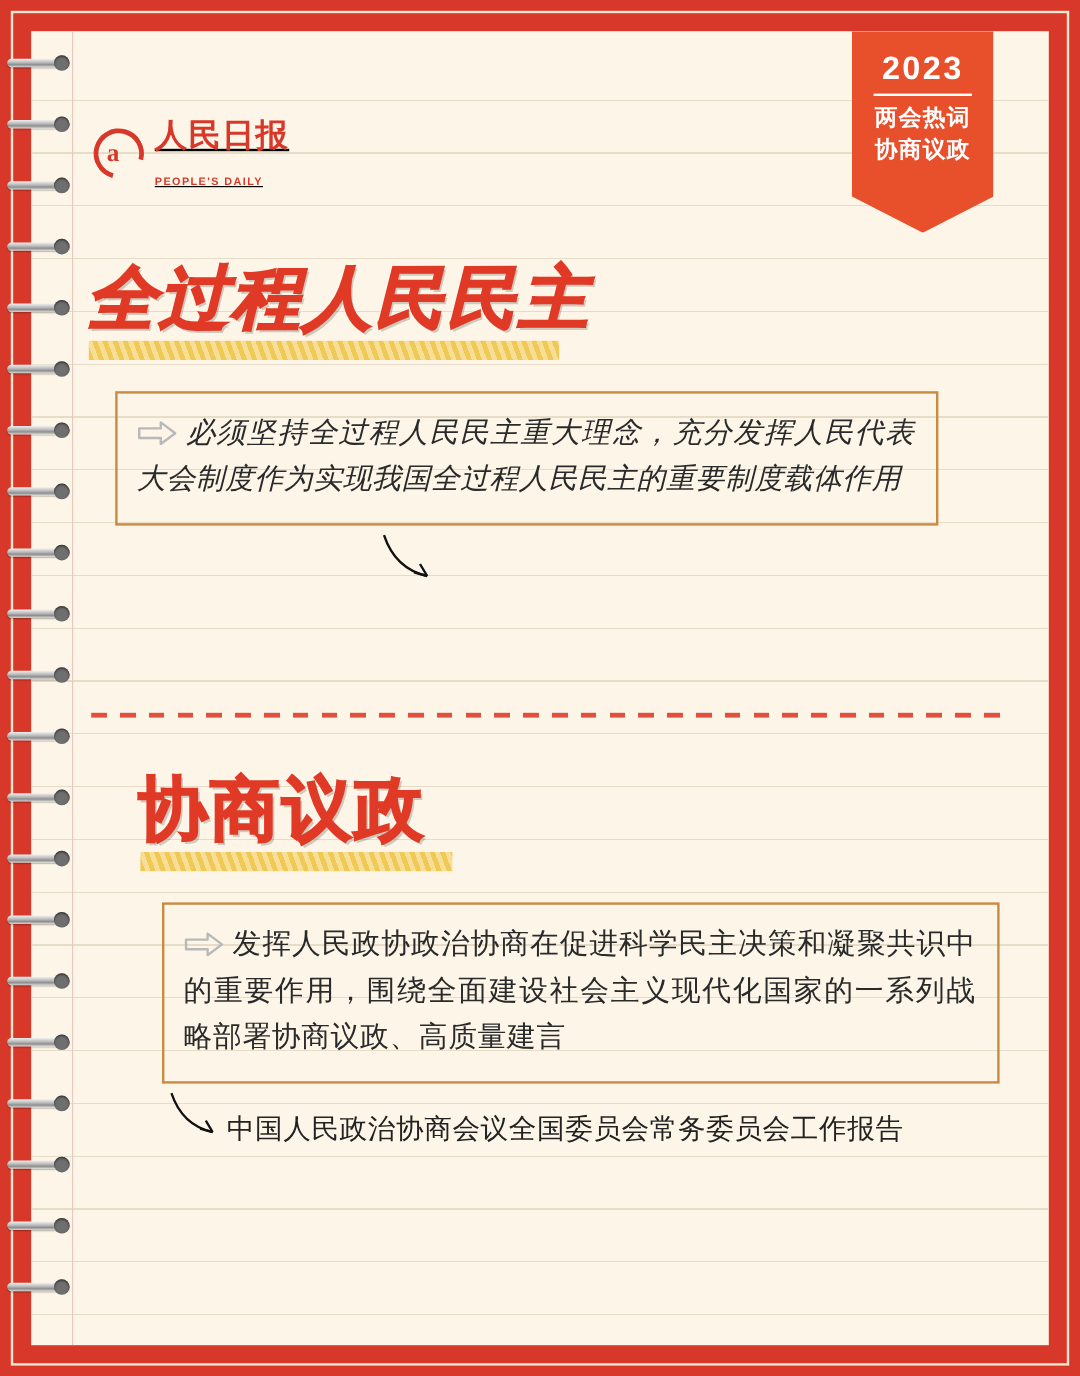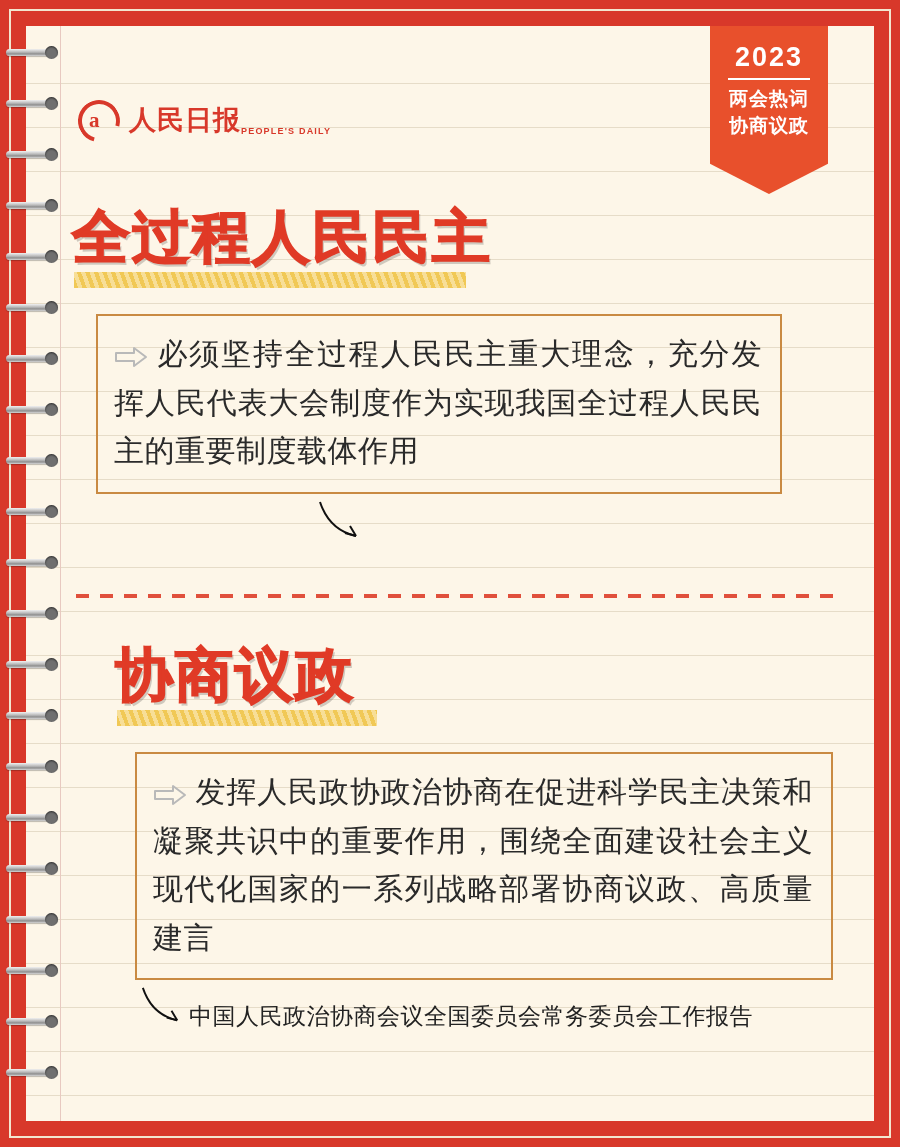--- a/index.html
+++ b/index.html
@@ -139,7 +139,7 @@
     line-height: 1;
     font-family: "Liberation Serif", serif;
   }
-  .brand-col { display: flex; line-height: 1; }
+  .brand-col { display: flex; flex-direction: column; line-height: 1; text-decoration: underline; }
   .brand-cn {
     font-size: 27px;
     font-weight: bold;

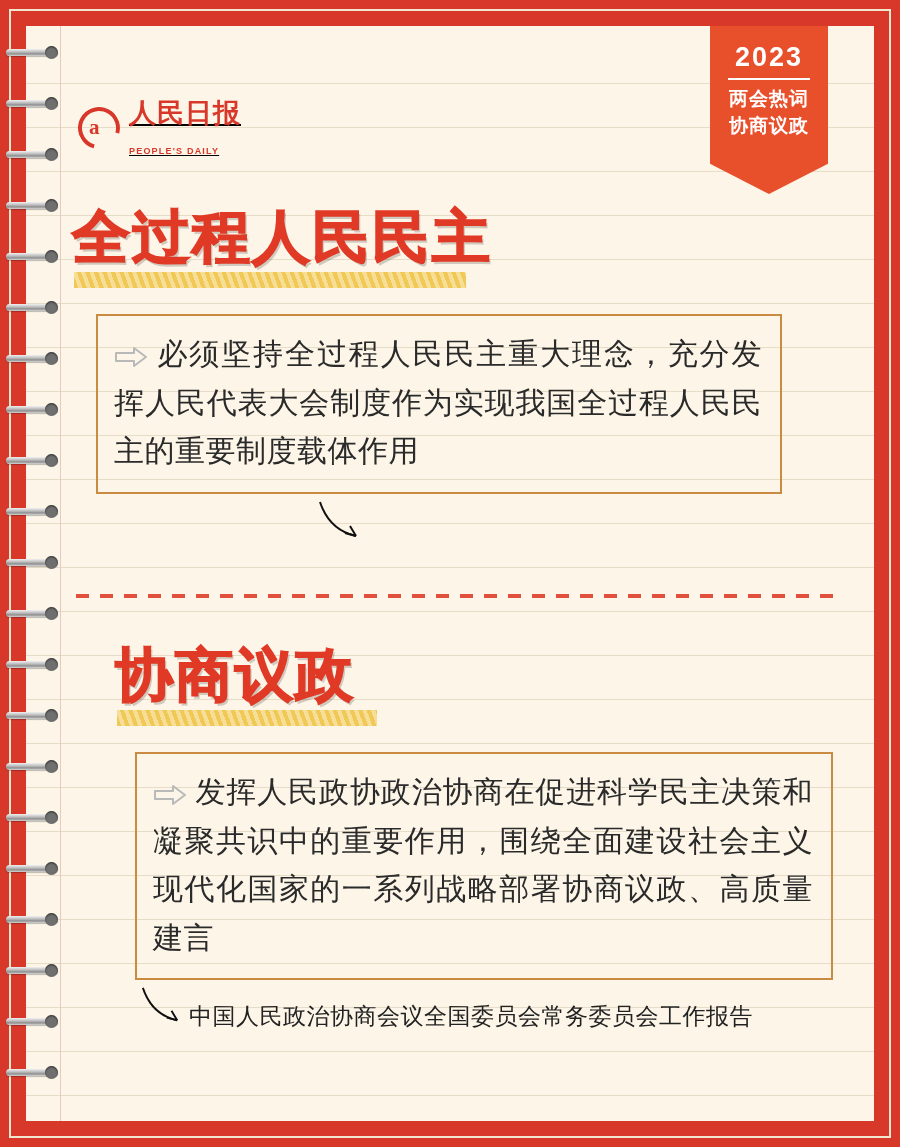--- a/index.html
+++ b/index.html
@@ -291,7 +291,7 @@
       </div>
     </div>
 
-    <div class="section" style="top:182px;">
+    <div class="section" style="top:194px;font-style:italic;">
       <div class="sec-title" style="margin-left:46px;">全过程人民民主</div>
       <div class="hl" style="margin-left:48px; width:392px;"></div>
 

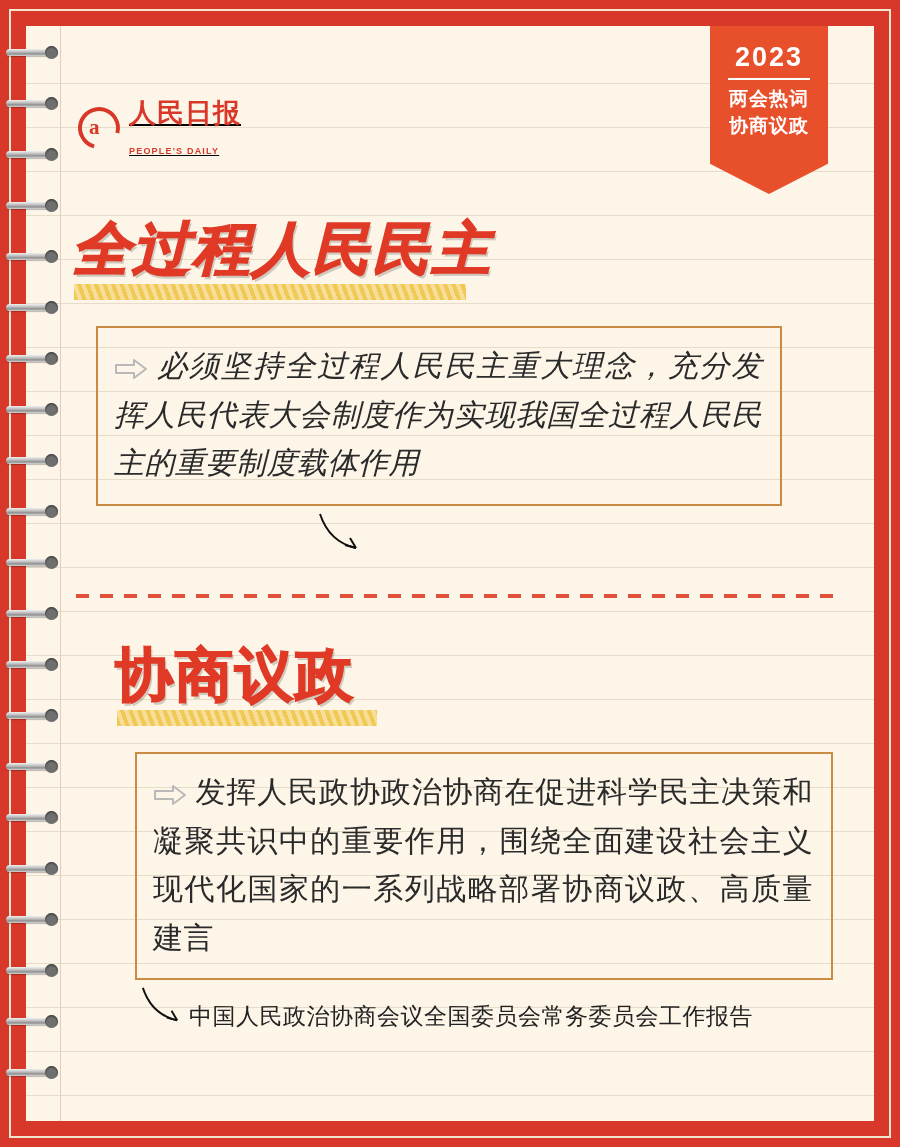--- a/index.html
+++ b/index.html
@@ -227,7 +227,7 @@
     position: relative;
   }
   .quote-text {
-    font-size: 30px;
+    font-size: 24px;
     line-height: 1.62;
     color: #2a2a2a;
     font-family: "Liberation Serif", serif;

